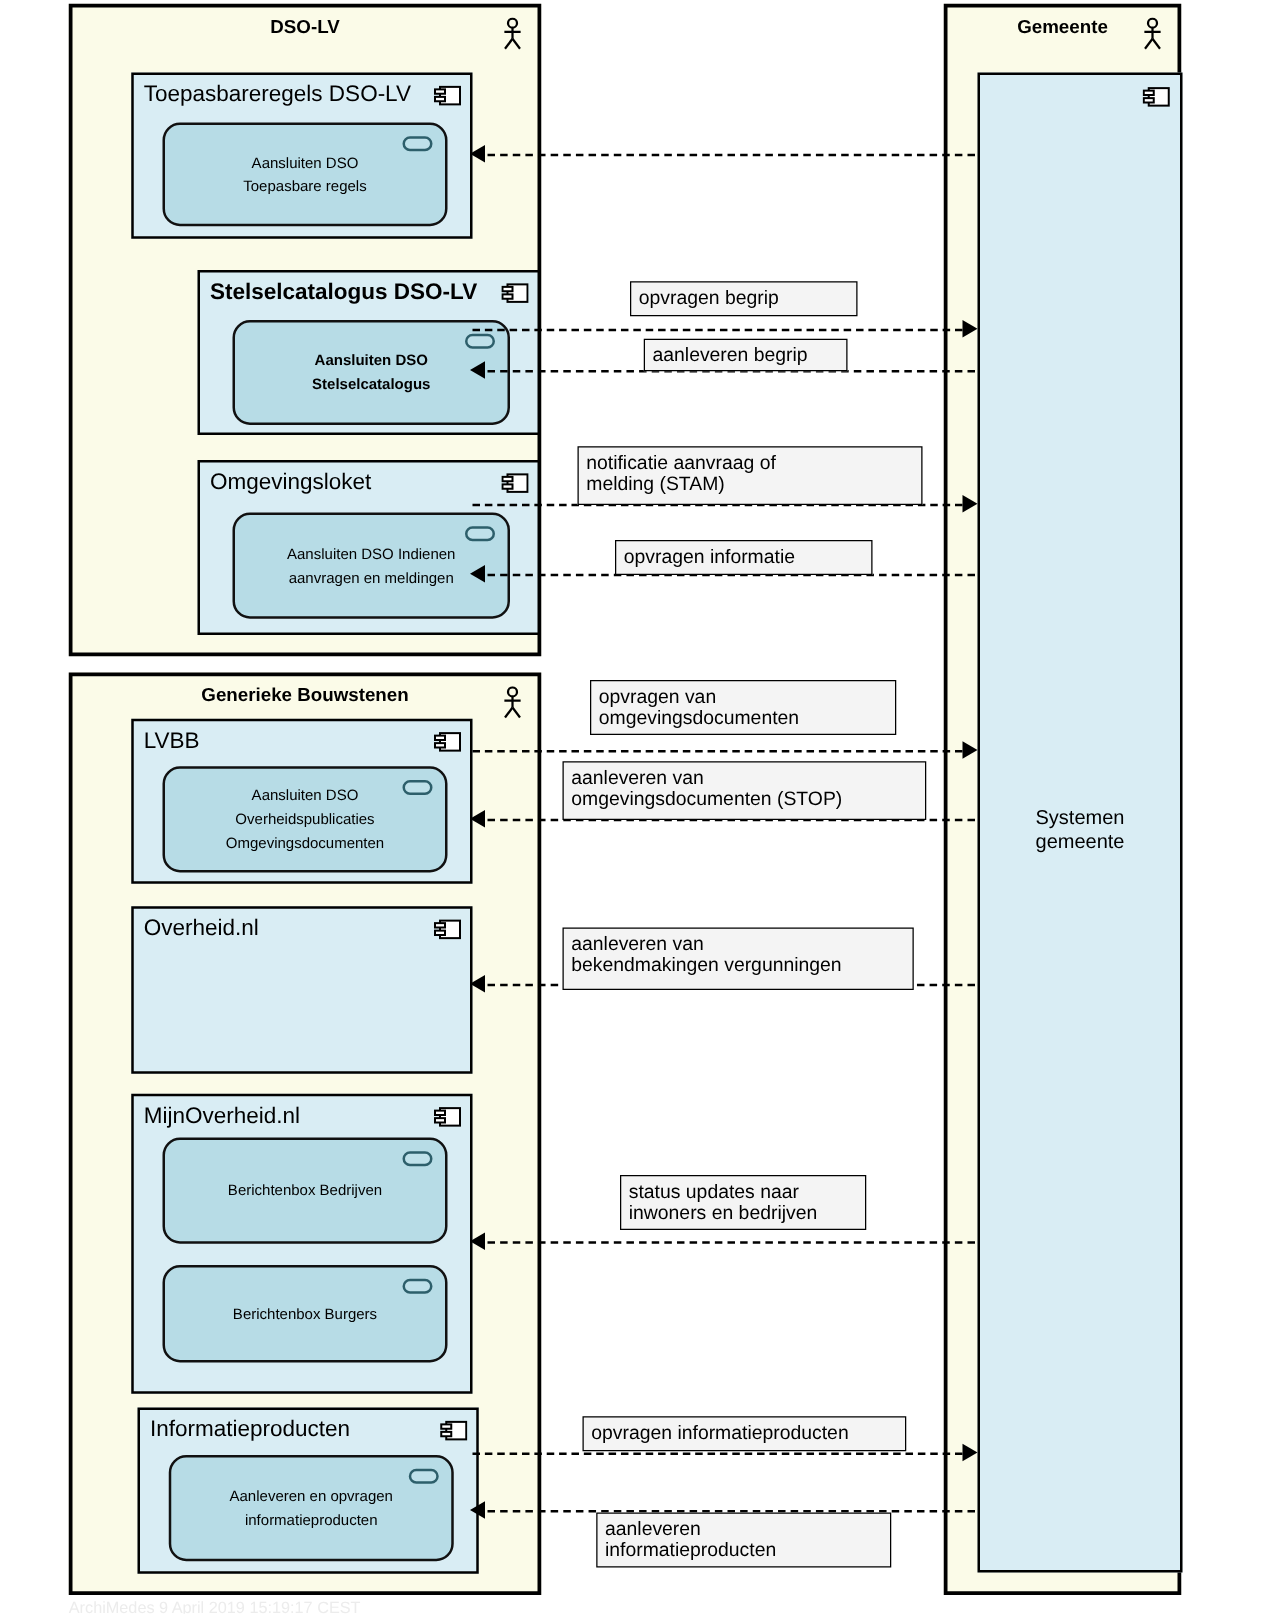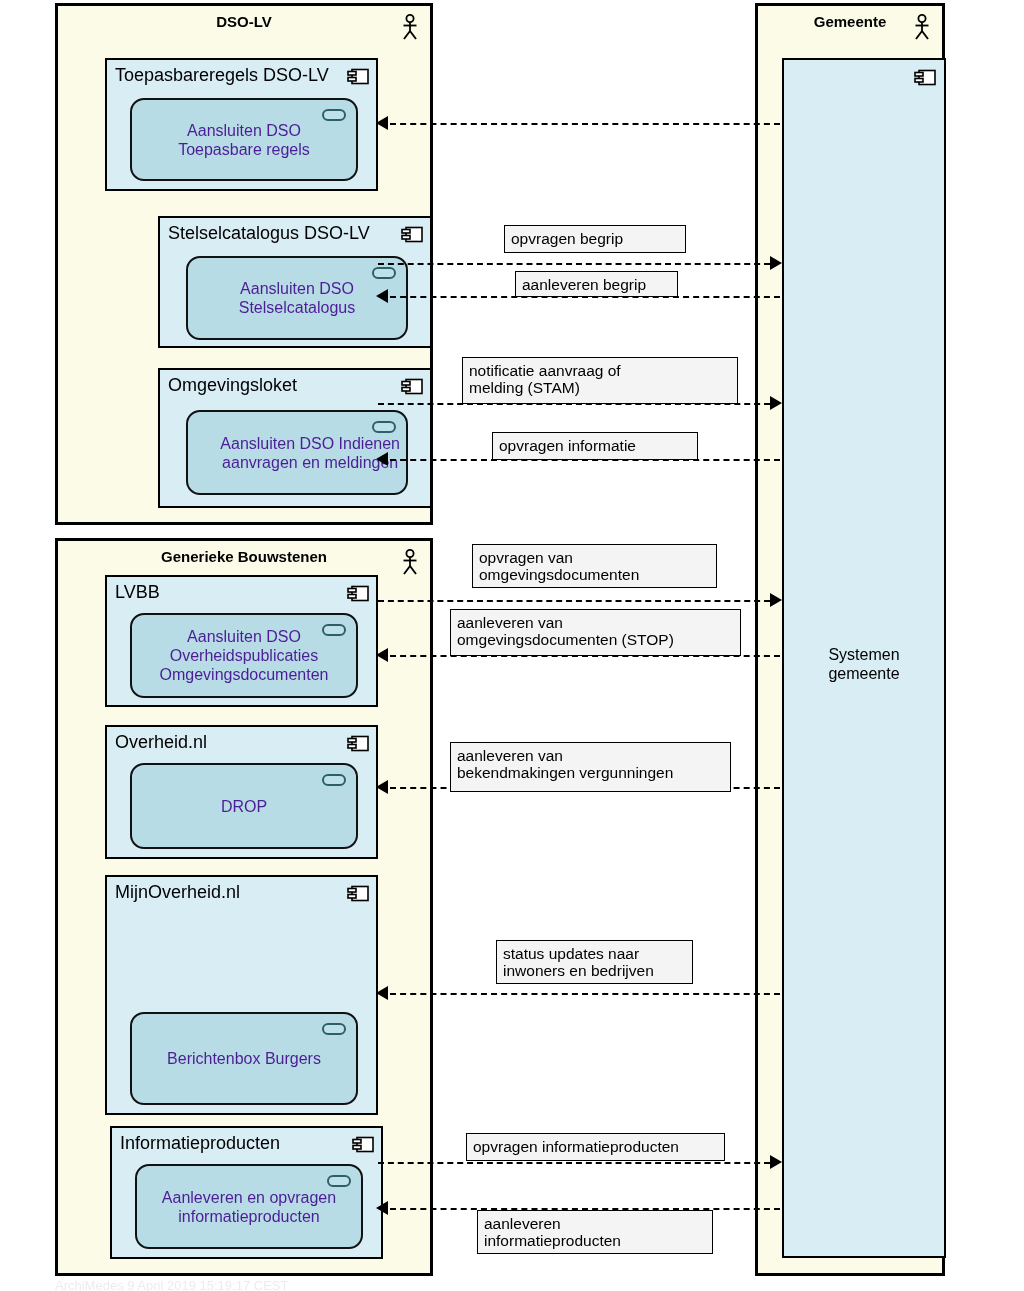--- a/index.html
+++ b/index.html
@@ -70,9 +70,9 @@
     text-align:center;
   }
   .service-label{
-    font-size:16px;
+    font-size:12px;
     line-height:19px;
-    color:#4c1d95;
+    color:#000000;
     padding:0 6px;
     white-space:pre-line;
   }

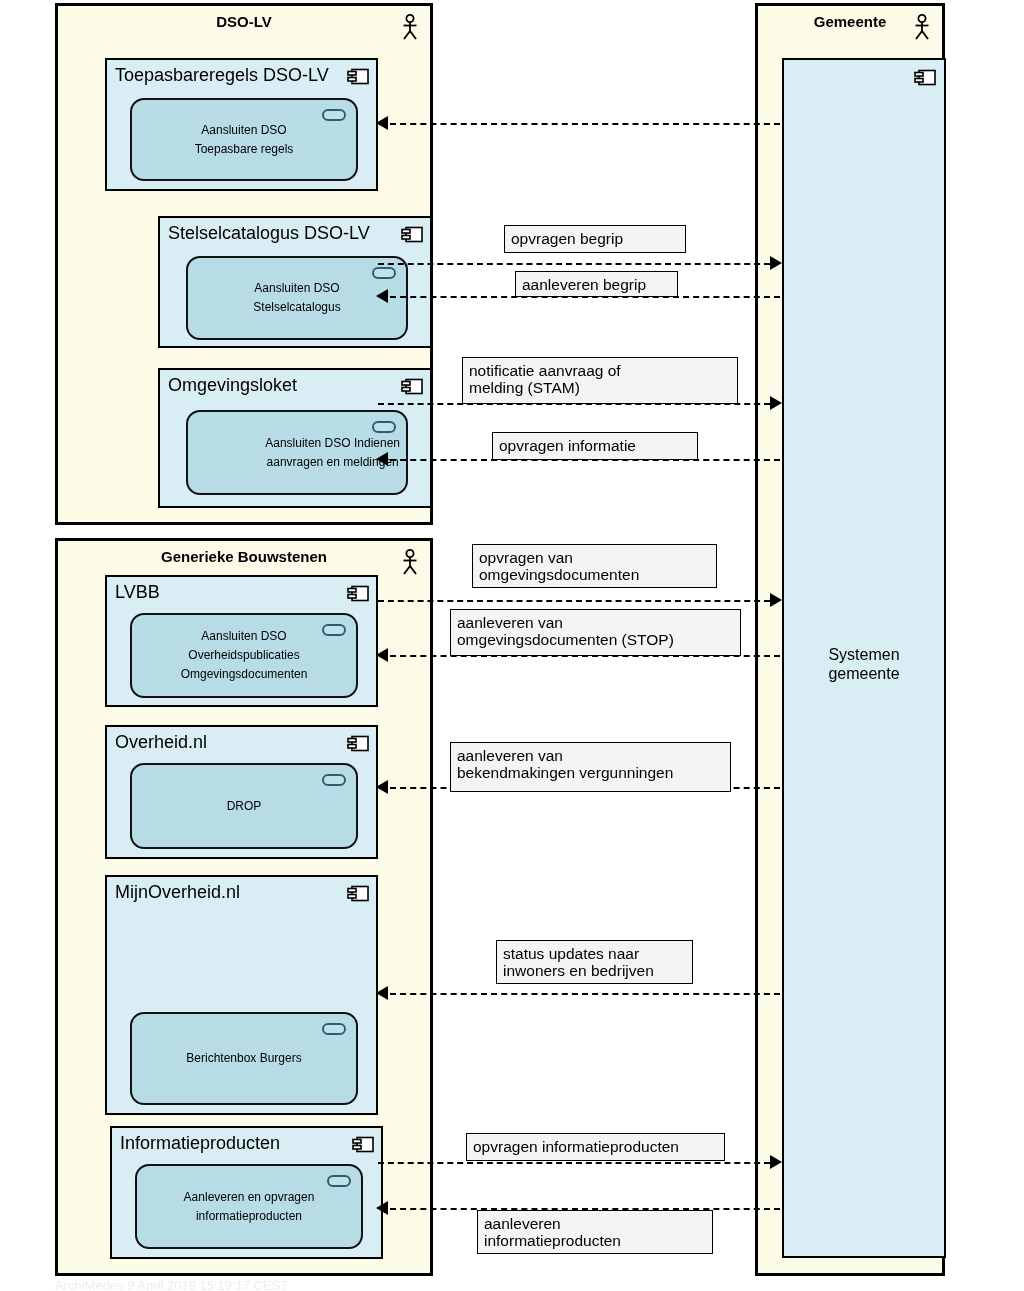--- a/index.html
+++ b/index.html
@@ -174,7 +174,7 @@
       </div>
     </div>
 
-    <div class="component" style="left:100px;top:210px;width:274px;height:132px;">
+    <div class="component" style="left:100px;top:210px;width:274px;height:132px;font-weight:bold;">
       <div class="component-title">Stelselcatalogus DSO-LV</div>
       <svg class="comp-icon" viewBox="0 0 22 17">
         <rect x="5" y="1.5" width="16" height="14" fill="#fff" stroke="#000" stroke-width="1.6"></rect>

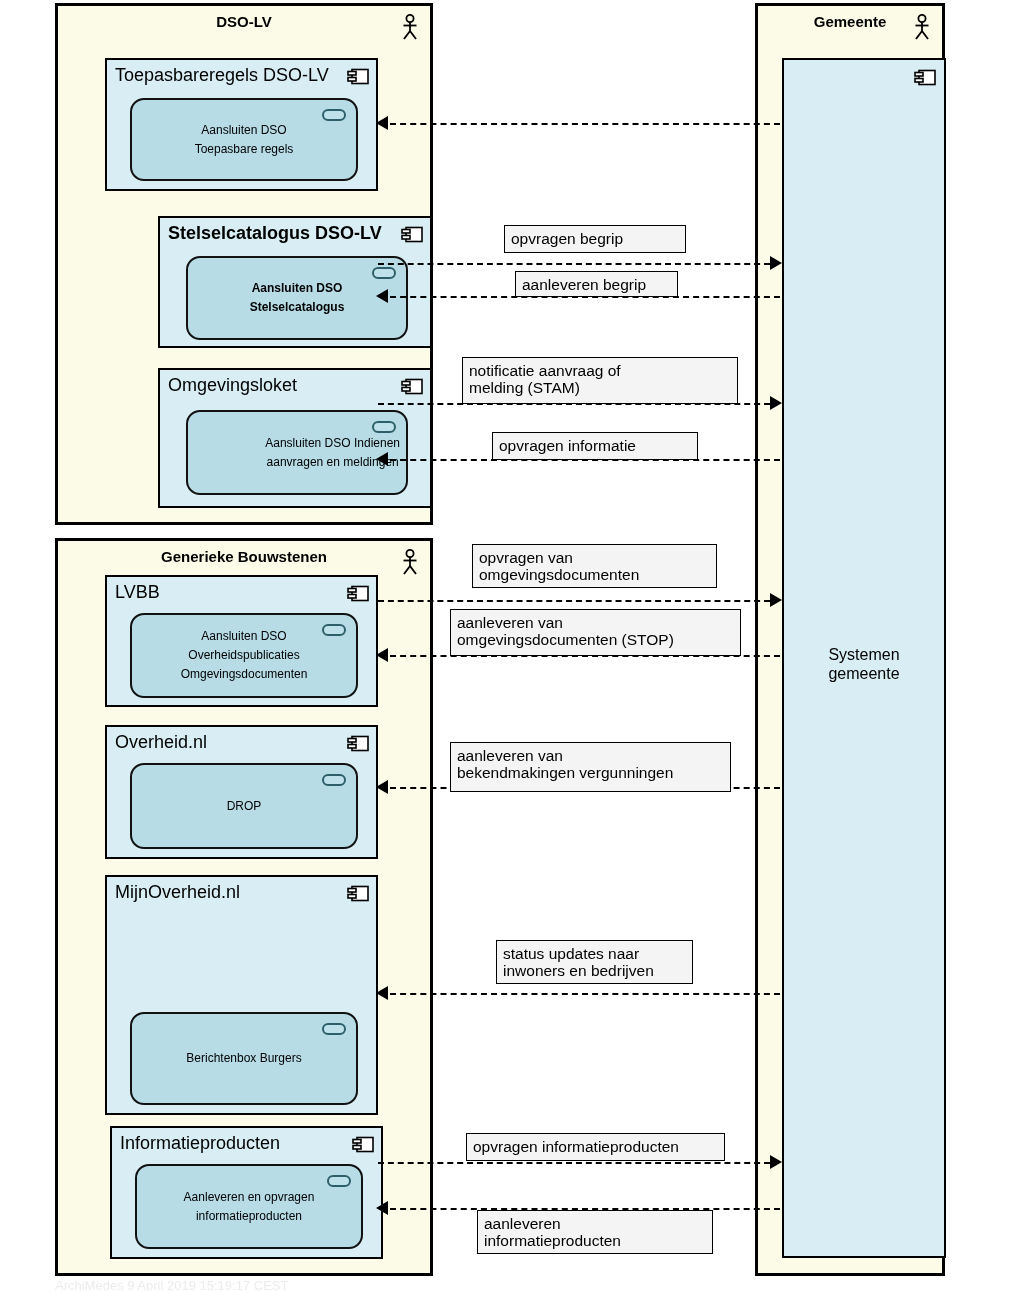--- a/index.html
+++ b/index.html
@@ -195,7 +195,7 @@
         <rect x="1" y="3.5" width="8" height="3.5" fill="#fff" stroke="#000" stroke-width="1.6"></rect>
         <rect x="1" y="9.5" width="8" height="3.5" fill="#fff" stroke="#000" stroke-width="1.6"></rect>
       </svg>
-      <div class="service" style="left:26px;top:40px;width:222px;height:85px;justify-content:flex-end;">
+      <div class="service" style="left:26px;top:40px;width:222px;height:85px;">
         <div class="rounded-icon"></div>
         <div class="service-label">Aansluiten DSO Indienen
 aanvragen en meldingen</div>

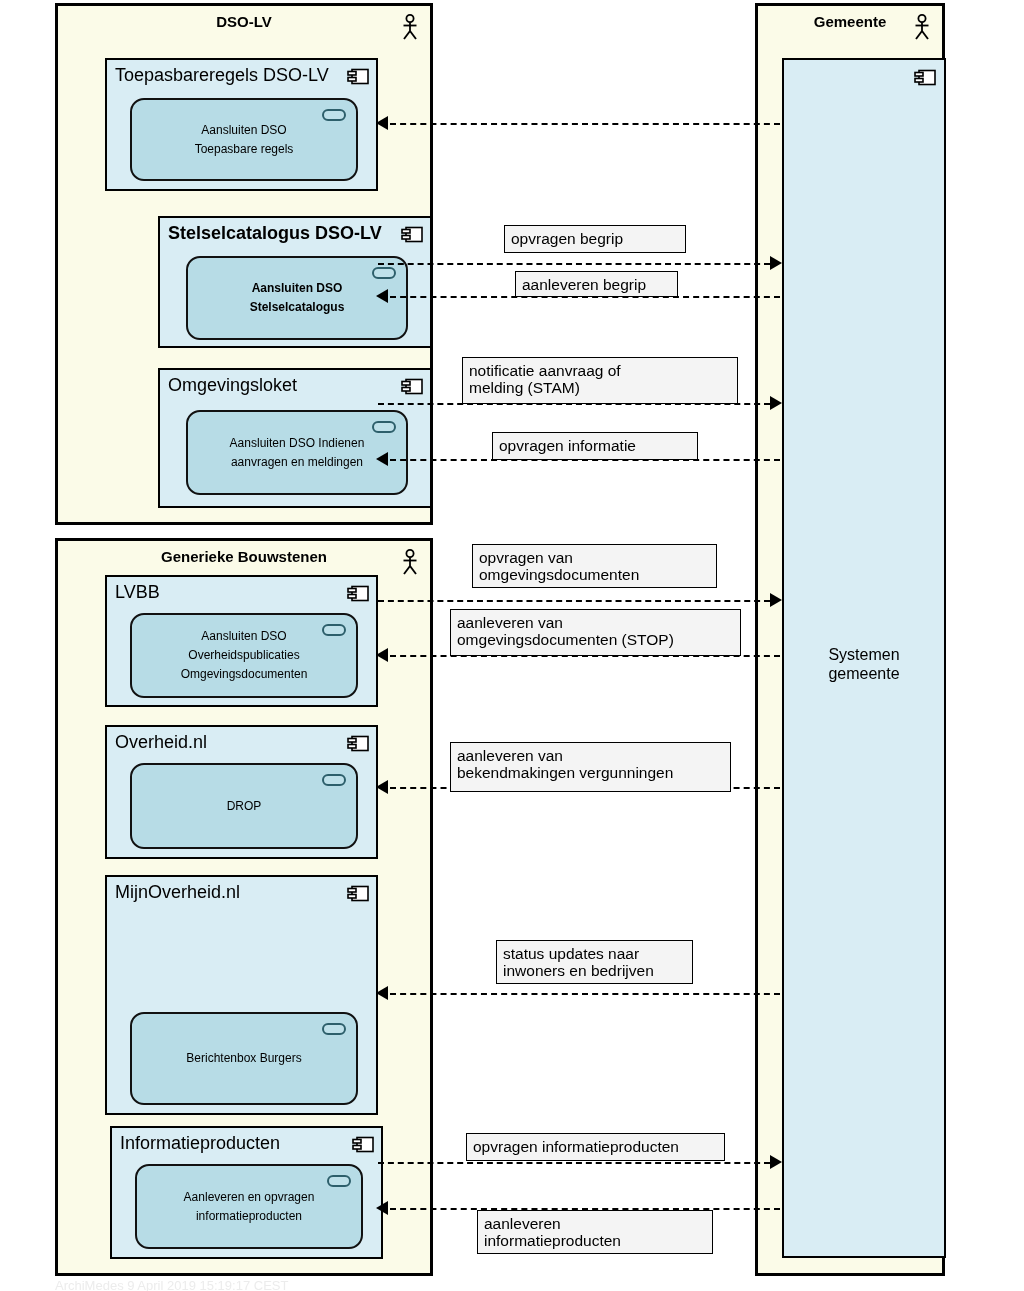--- a/index.html
+++ b/index.html
@@ -235,10 +235,6 @@
         <rect x="1" y="3.5" width="8" height="3.5" fill="#fff" stroke="#000" stroke-width="1.6"></rect>
         <rect x="1" y="9.5" width="8" height="3.5" fill="#fff" stroke="#000" stroke-width="1.6"></rect>
       </svg>
-      <div class="service" style="left:23px;top:36px;width:228px;height:86px;">
-        <div class="rounded-icon"></div>
-        <div class="service-label">DROP</div>
-      </div>
     </div>
 
     <div class="component" style="left:47px;top:334px;width:273px;height:240px;">

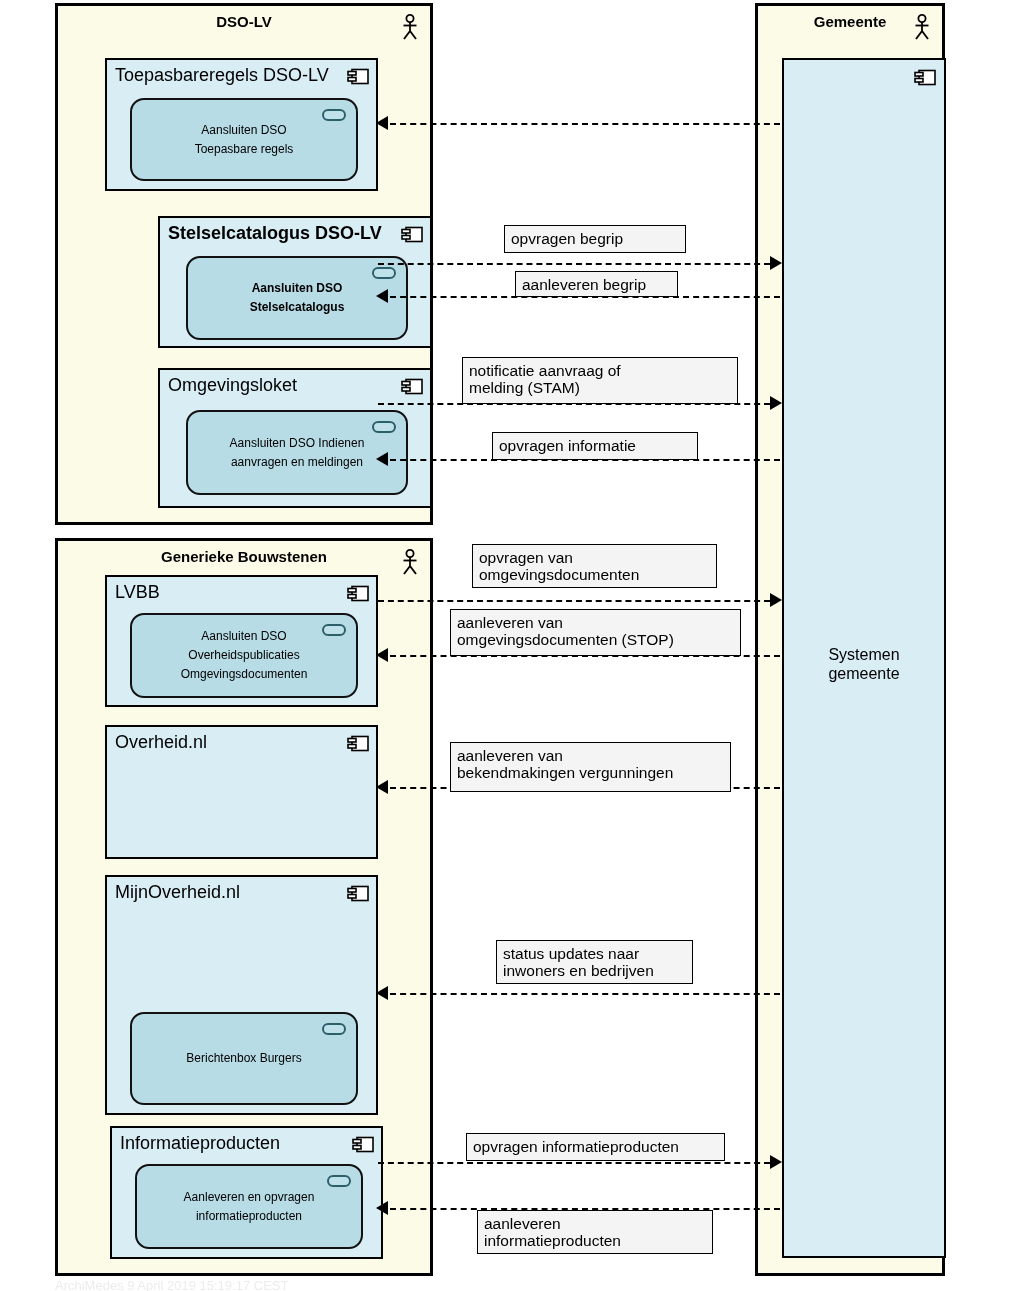--- a/index.html
+++ b/index.html
@@ -244,6 +244,10 @@
         <rect x="1" y="3.5" width="8" height="3.5" fill="#fff" stroke="#000" stroke-width="1.6"></rect>
         <rect x="1" y="9.5" width="8" height="3.5" fill="#fff" stroke="#000" stroke-width="1.6"></rect>
       </svg>
+      <div class="service" style="left:23px;top:33px;width:228px;height:85px;">
+        <div class="rounded-icon"></div>
+        <div class="service-label">Berichtenbox Bedrijven</div>
+      </div>
       <div class="service" style="left:23px;top:135px;width:228px;height:93px;">
         <div class="rounded-icon"></div>
         <div class="service-label">Berichtenbox Burgers</div>

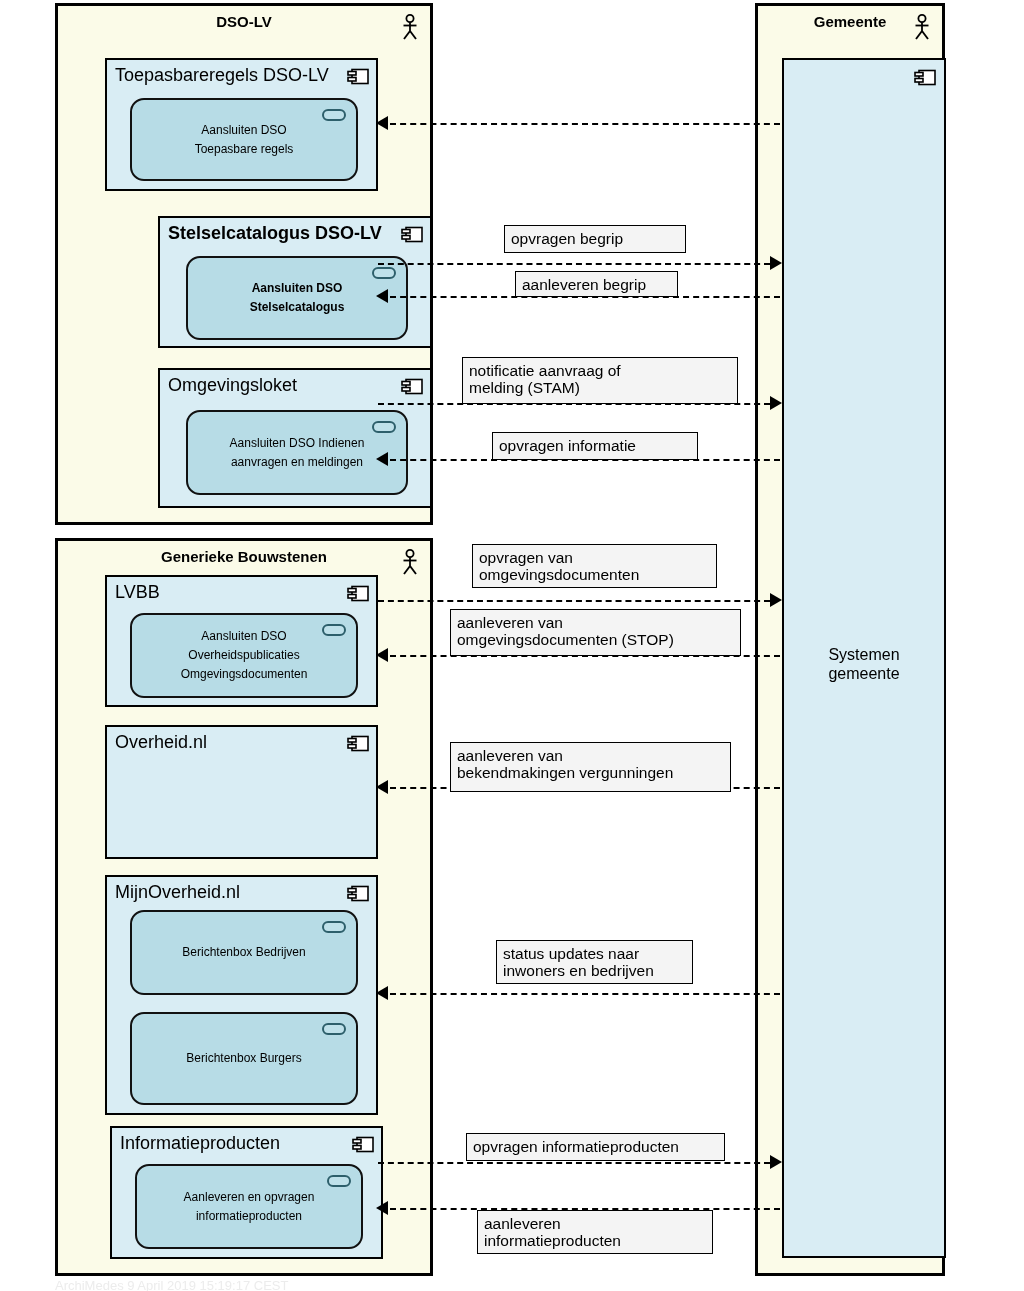--- a/index.html
+++ b/index.html
@@ -248,7 +248,7 @@
         <div class="rounded-icon"></div>
         <div class="service-label">Berichtenbox Bedrijven</div>
       </div>
-      <div class="service" style="left:23px;top:135px;width:228px;height:93px;">
+      <div class="service" style="left:23px;top:135px;width:228px;height:78px;">
         <div class="rounded-icon"></div>
         <div class="service-label">Berichtenbox Burgers</div>
       </div>

